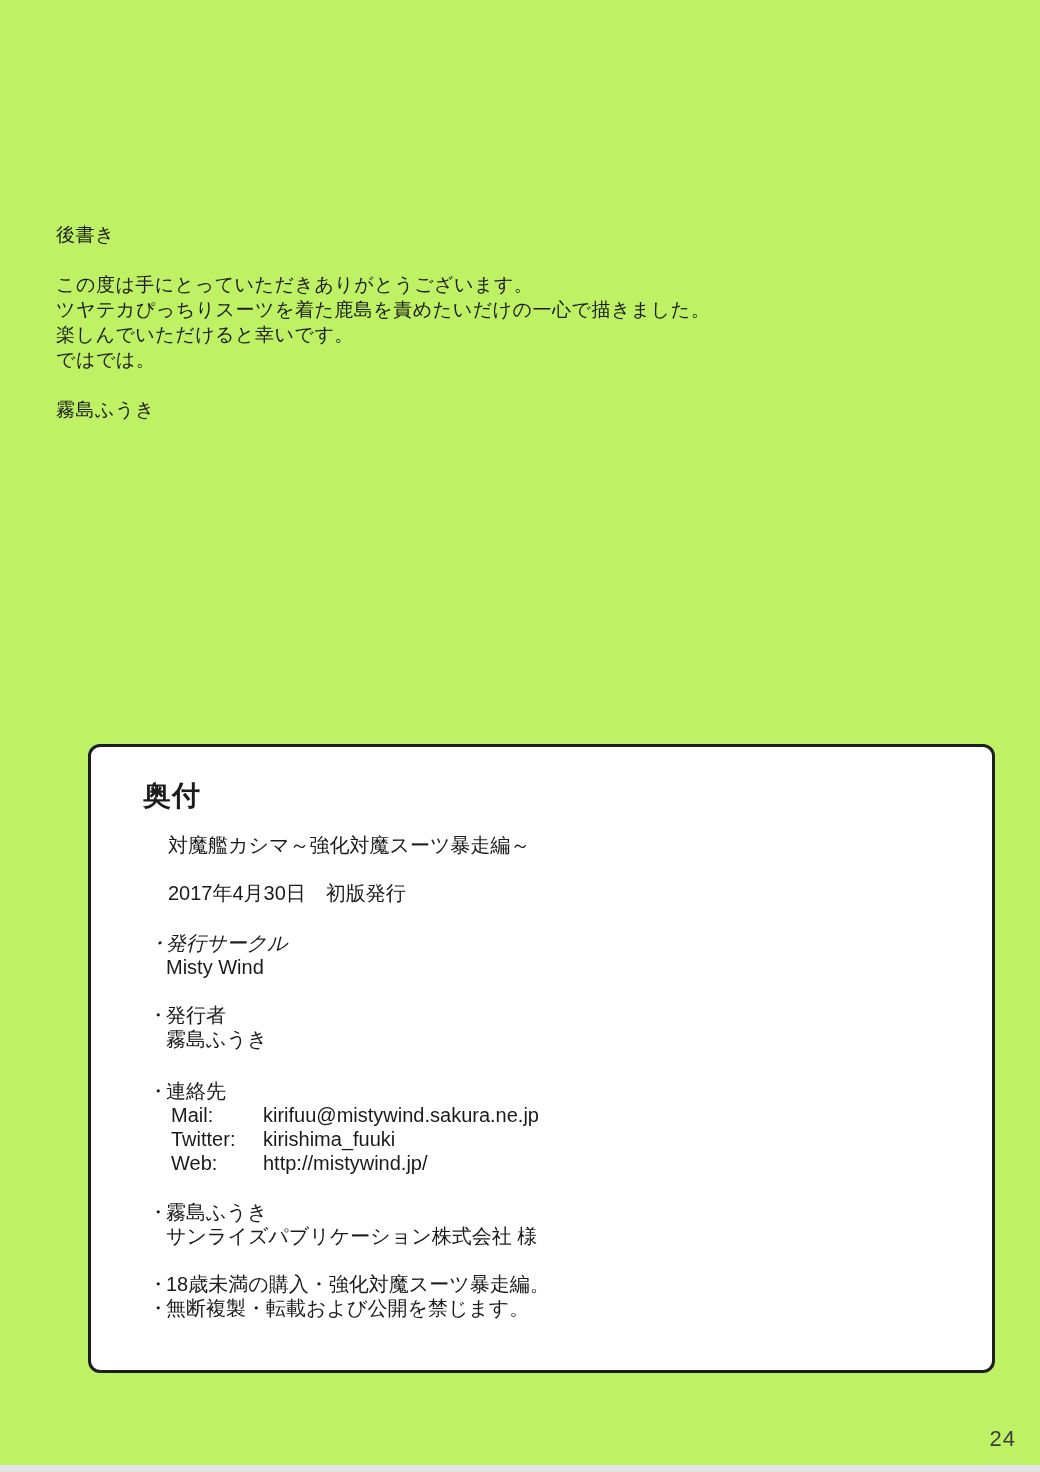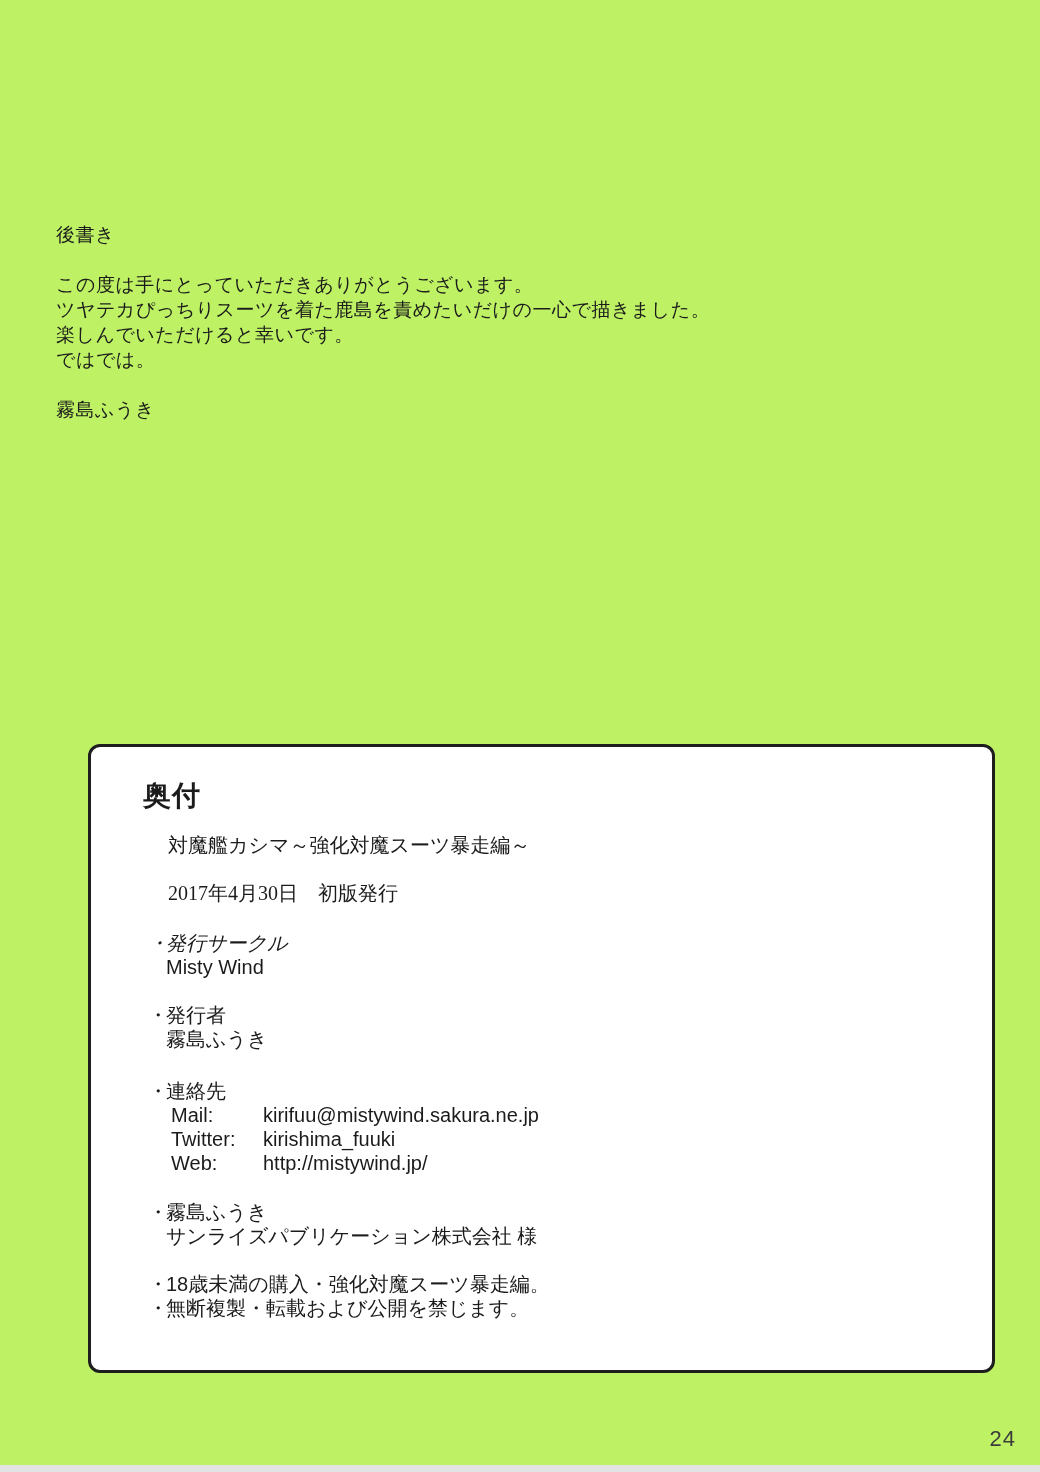--- a/index.html
+++ b/index.html
@@ -55,7 +55,7 @@
     letter-spacing: 1px;
   }
   .colophon-title  { margin-top: 20px; margin-left: 25px; }
-  .colophon-date   { margin-top: 24px; margin-left: 25px; font-family: Liberation Serif, serif; }
+  .colophon-date   { margin-top: 24px; margin-left: 25px; }
   .bullet-line     { margin-left: 5px; }
   .bullet {
     display: inline-block;

